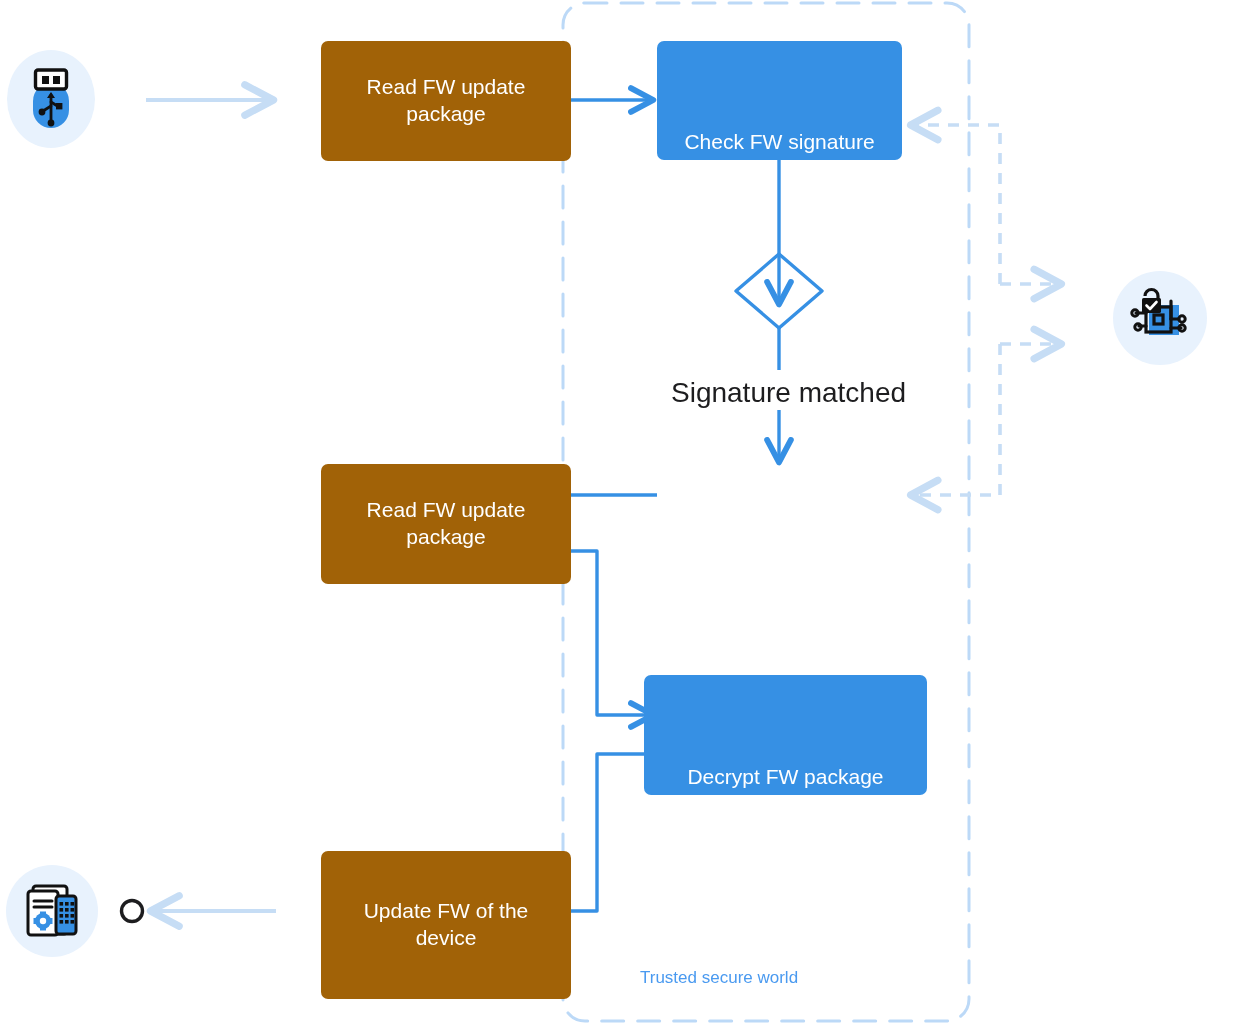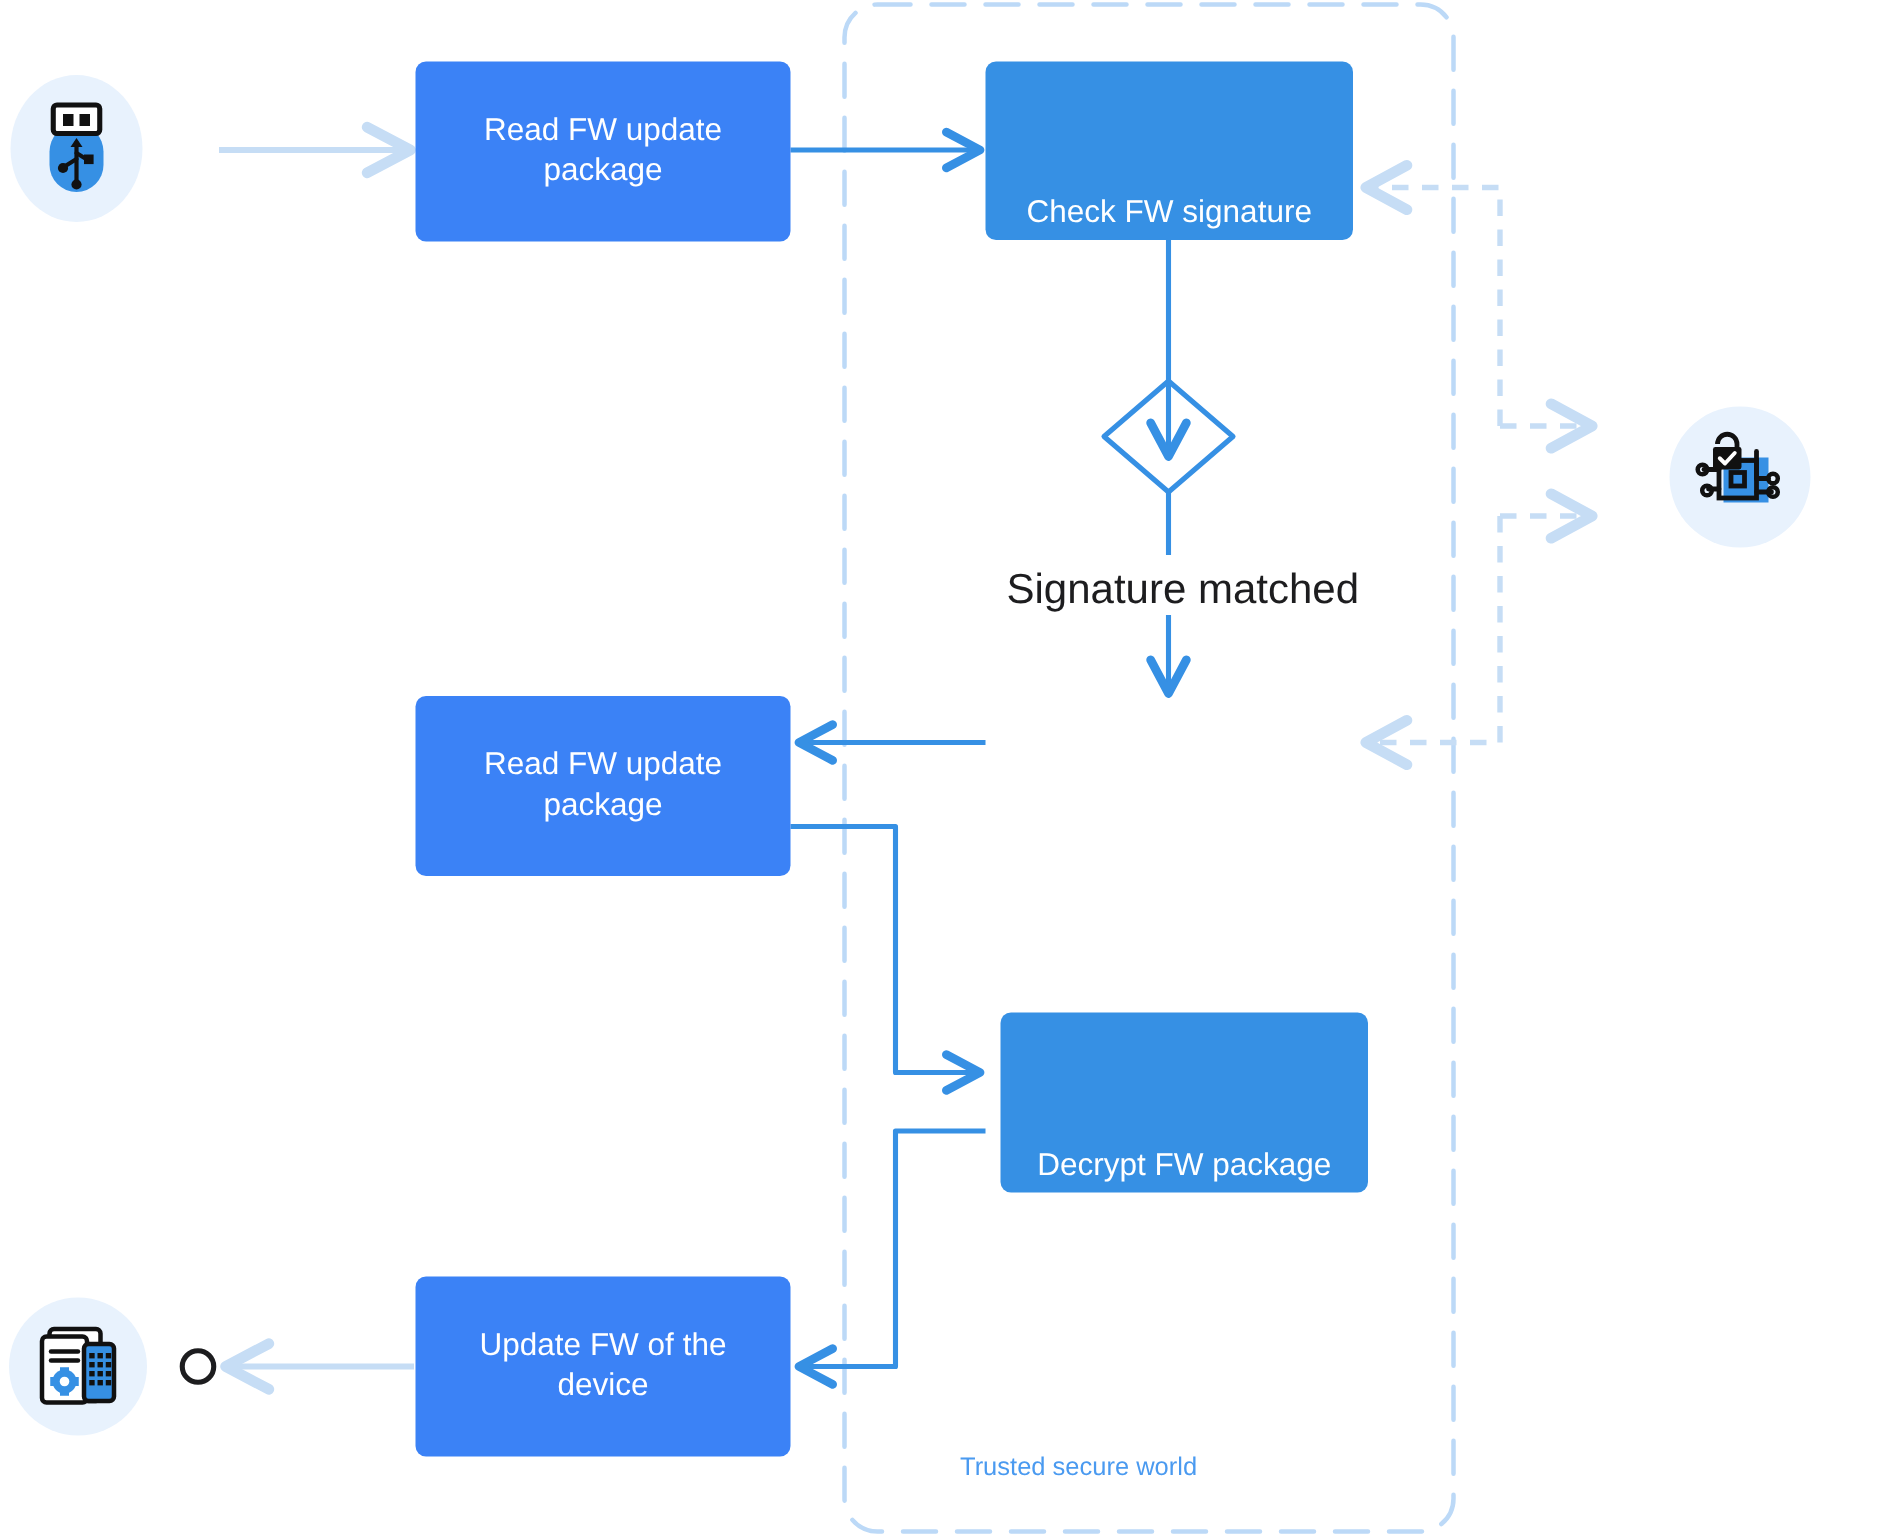--- a/index.html
+++ b/index.html
@@ -36,7 +36,7 @@
     padding: 4px 14px;
     z-index: 3;
   }
-  .node-orange { background: #3b82f6; }
+  .node-orange { background: #a16207; margin-left: 44px; }
   .node-blue { background: #3690e4; align-items: flex-end; }
 
   .zone-label {

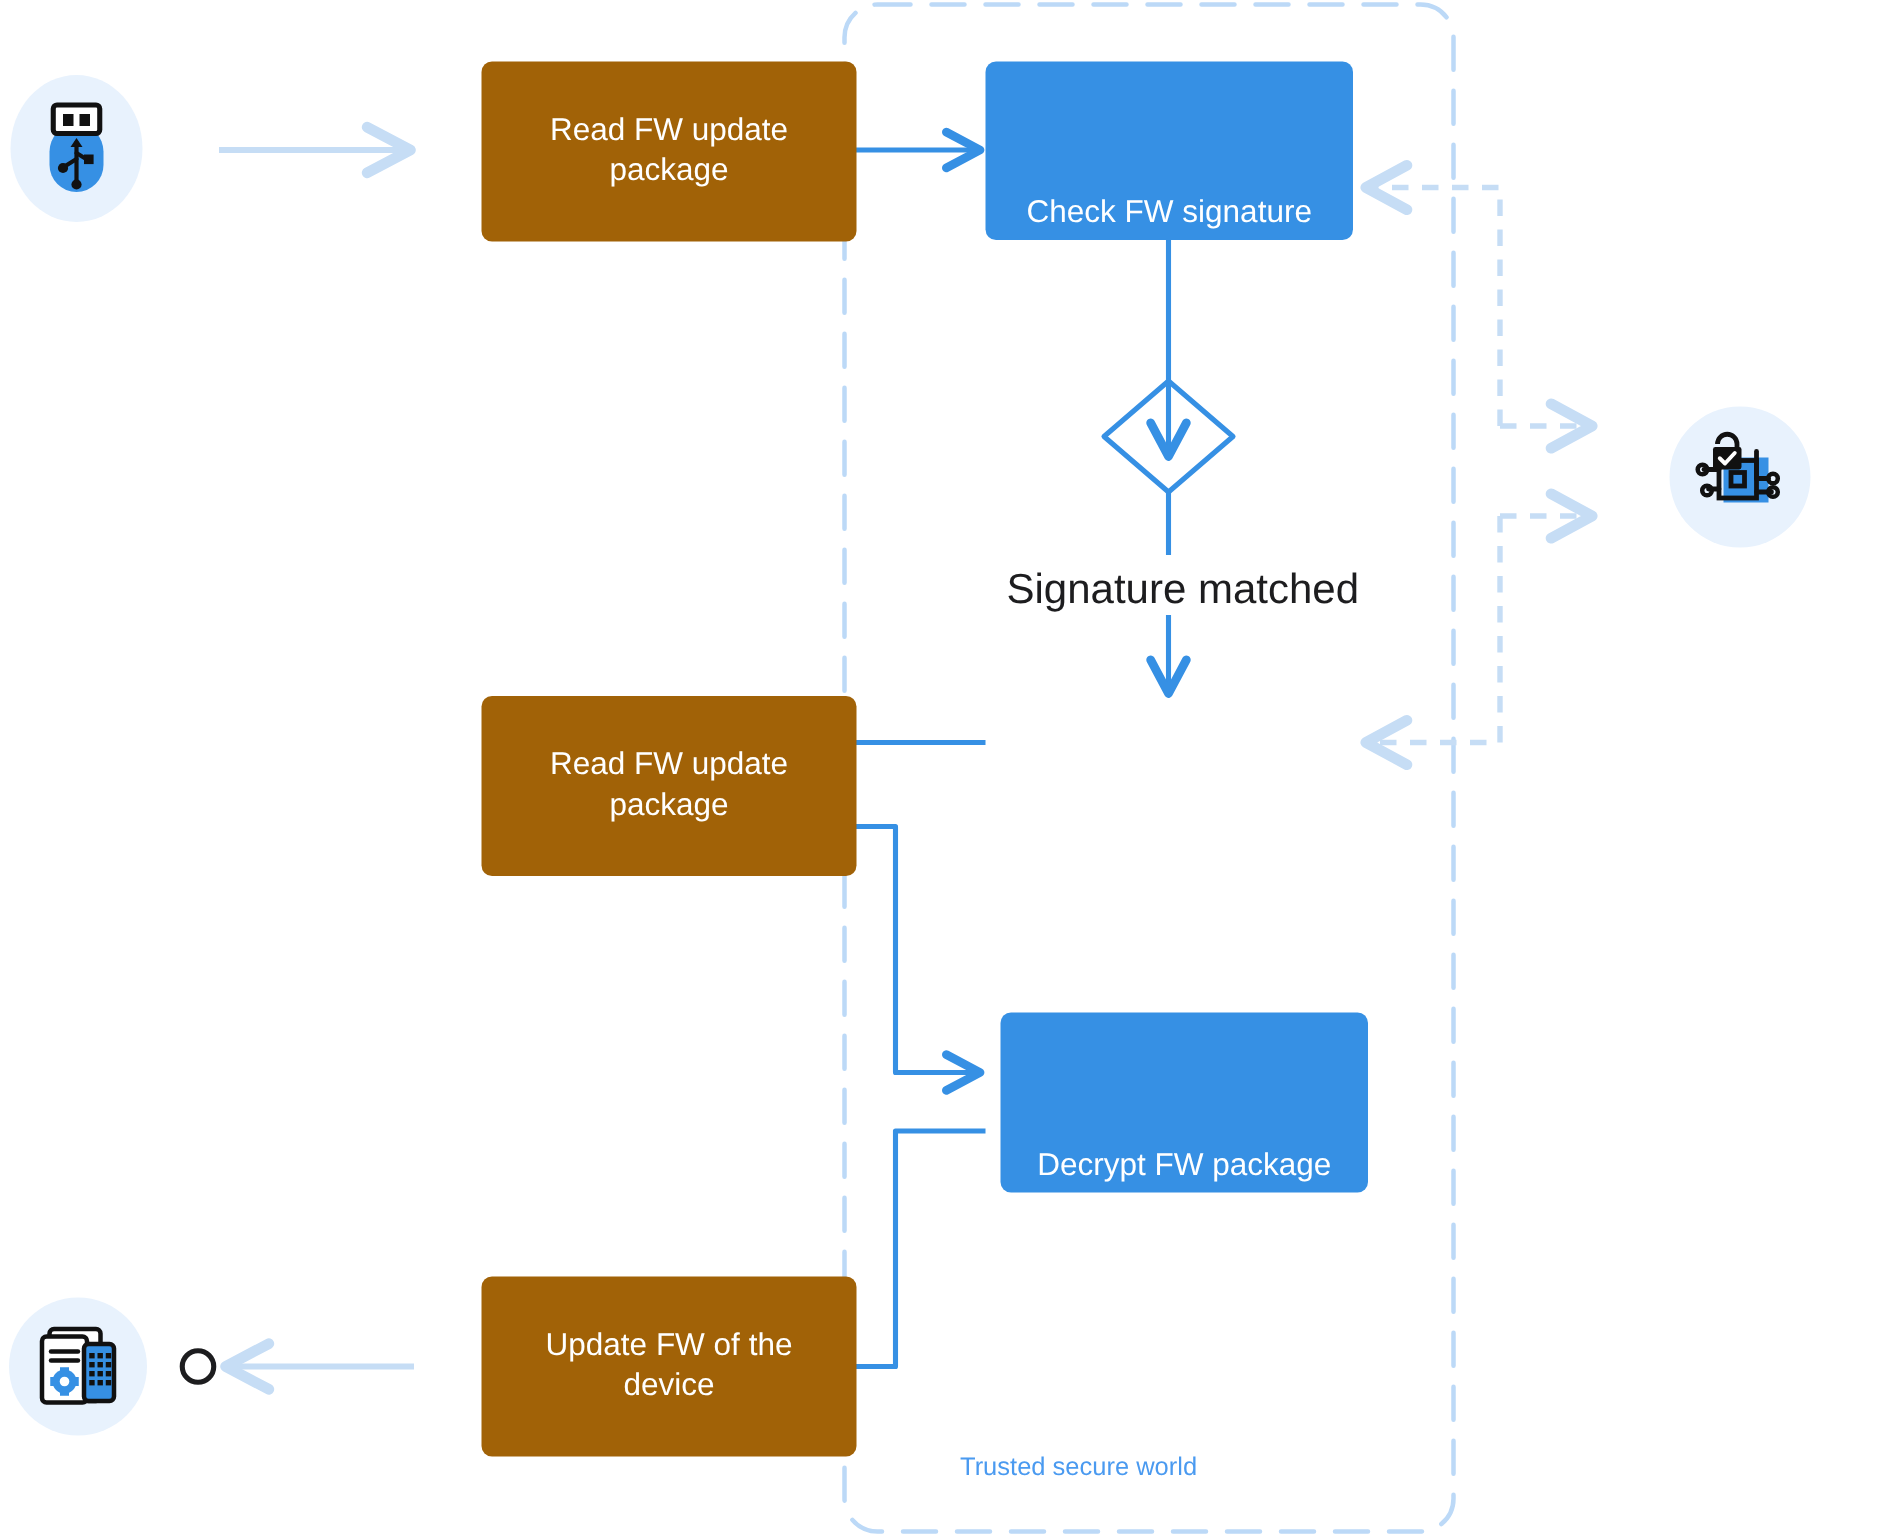--- a/index.html
+++ b/index.html
@@ -124,7 +124,7 @@
     <span>Read FW update package</span>
   </div>
 
-  <div class="node node-blue" style="left:667px; top:675px; width:245px; height:120px;">
+  <div class="node node-blue" style="left:644px; top:675px; width:283px; height:120px;">
     <span>Decrypt FW package</span>
   </div>
 

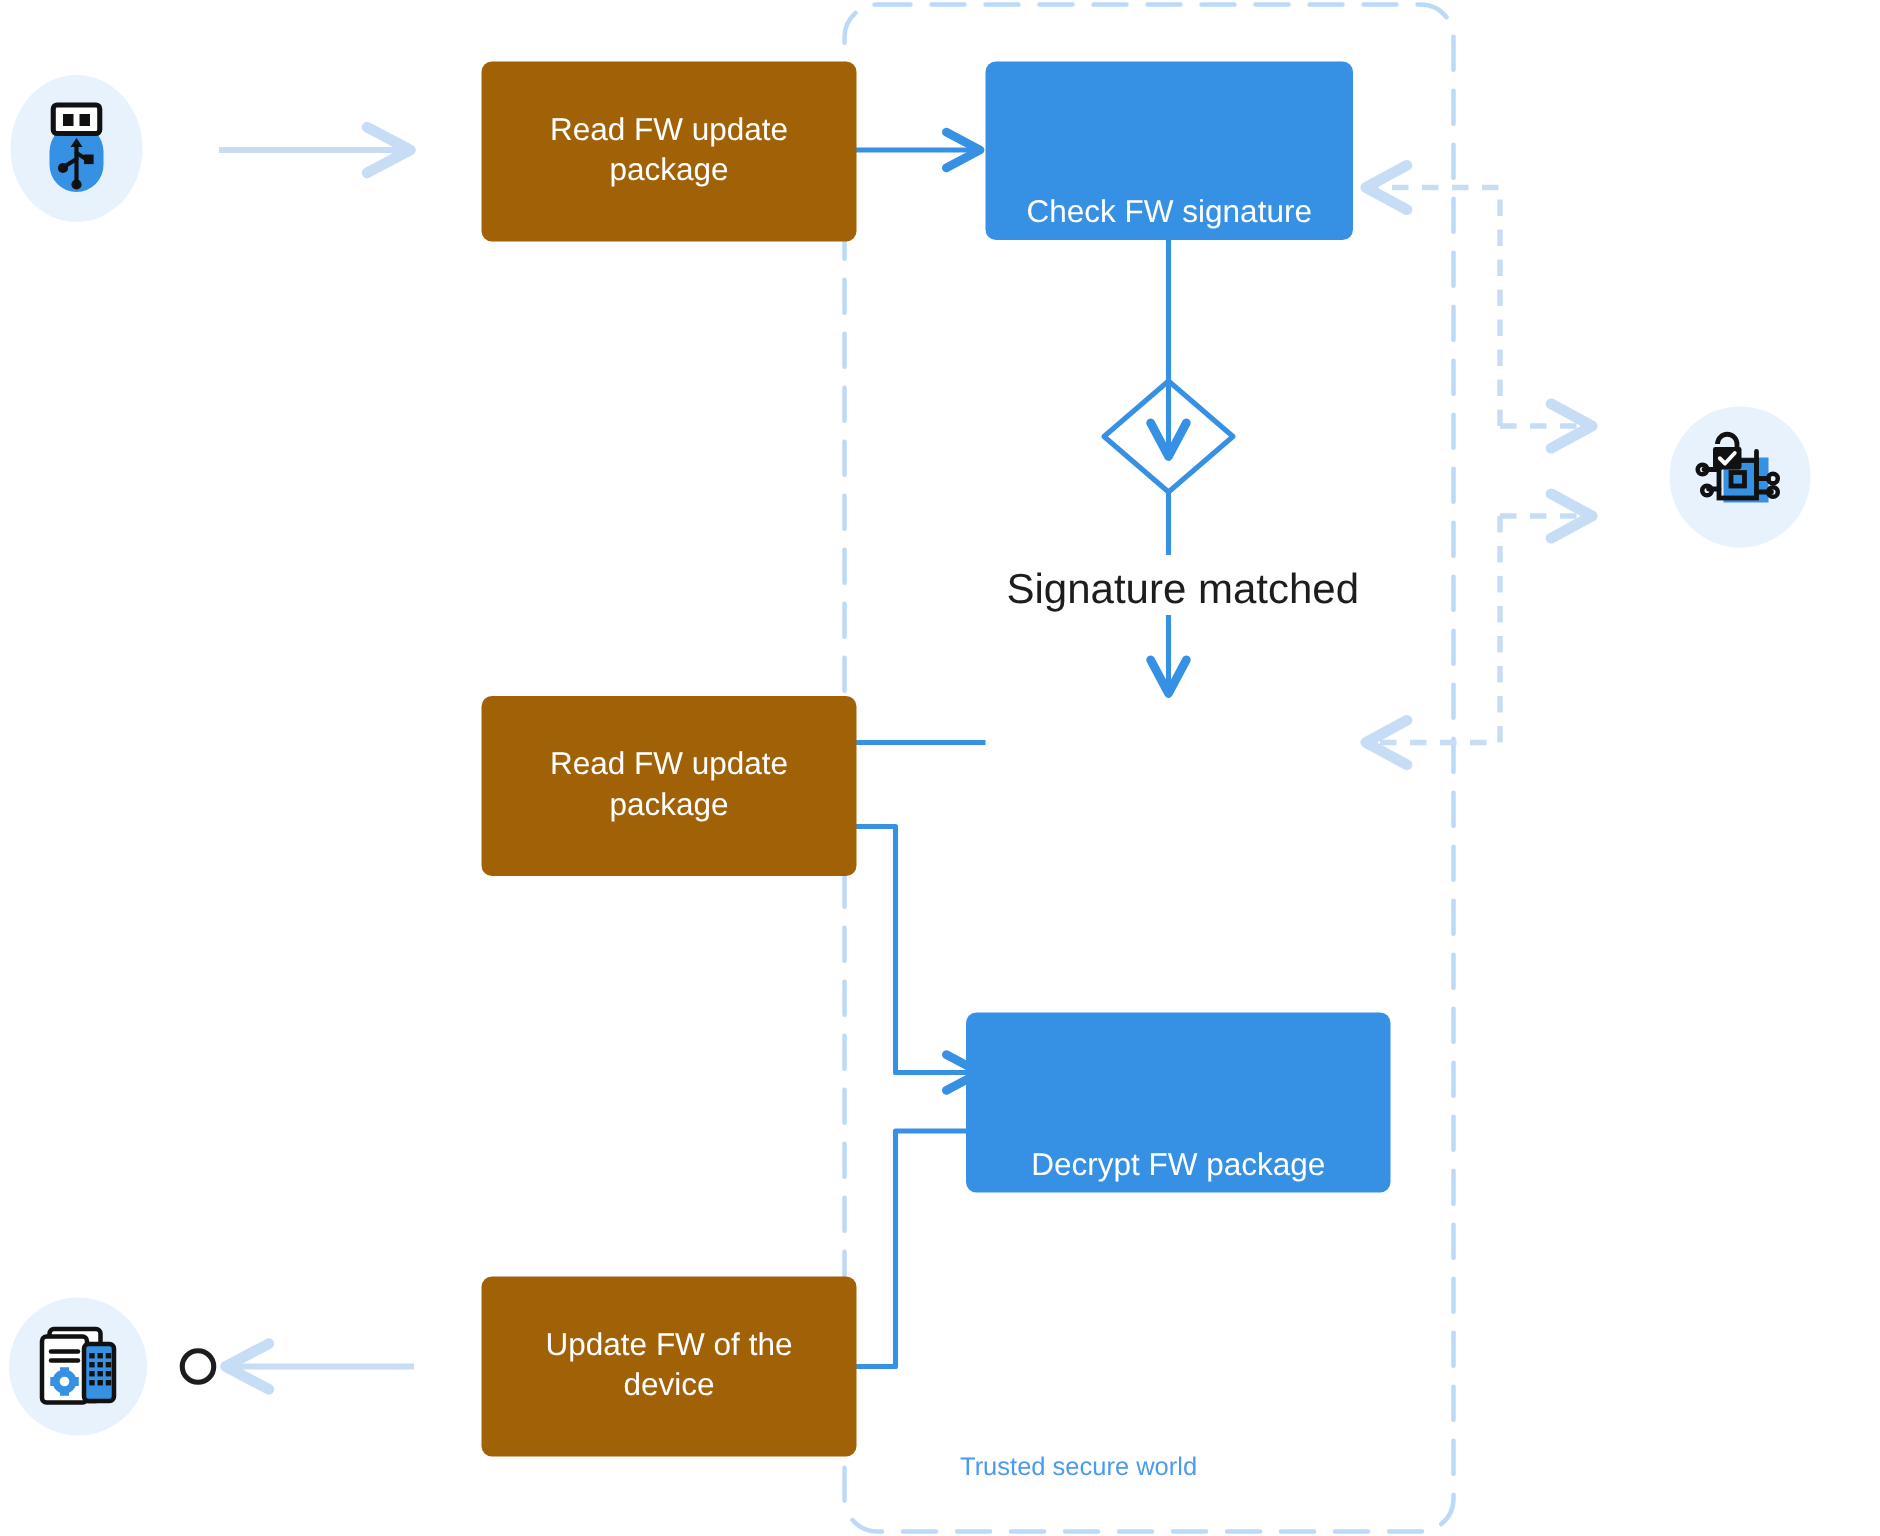--- a/index.html
+++ b/index.html
@@ -128,7 +128,7 @@
     <span>Decrypt FW package</span>
   </div>
 
-  <div class="node node-orange" style="left:277px; top:851px; width:250px; height:120px;">
+  <div class="node node-orange" style="left:277px; top:851px; width:250px; height:148px;">
     <span>Update FW of the device</span>
   </div>
 

